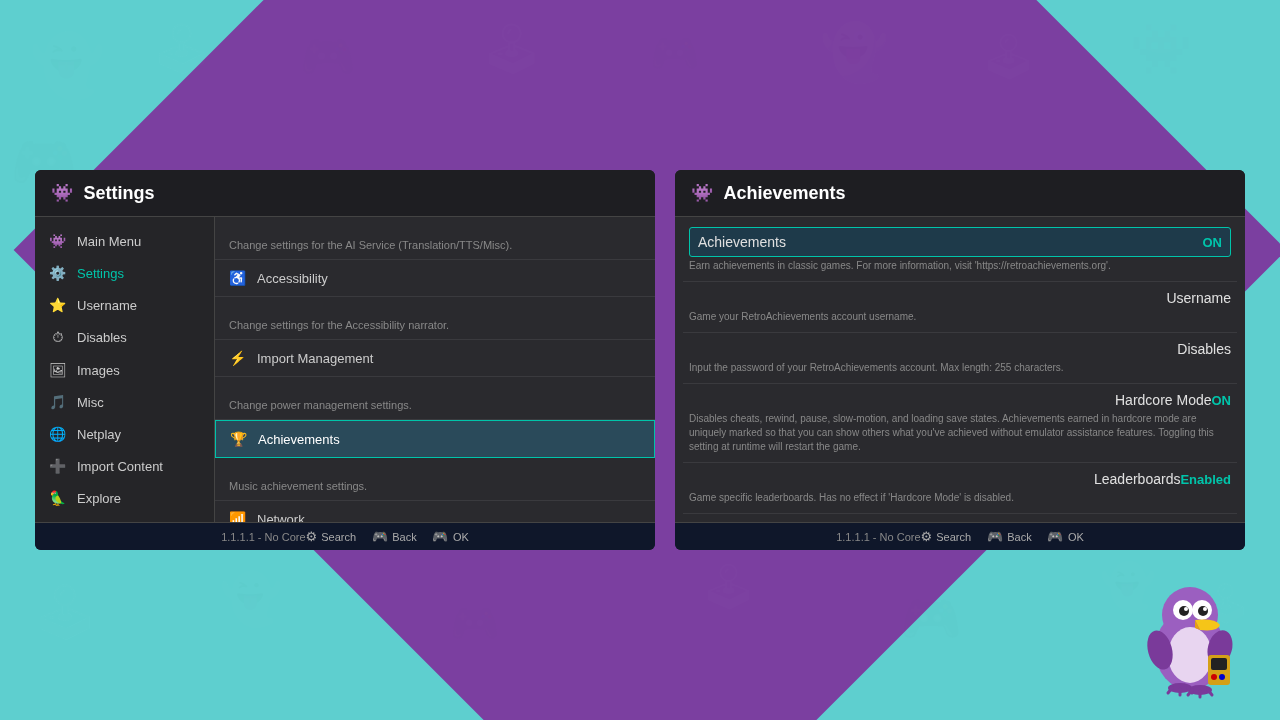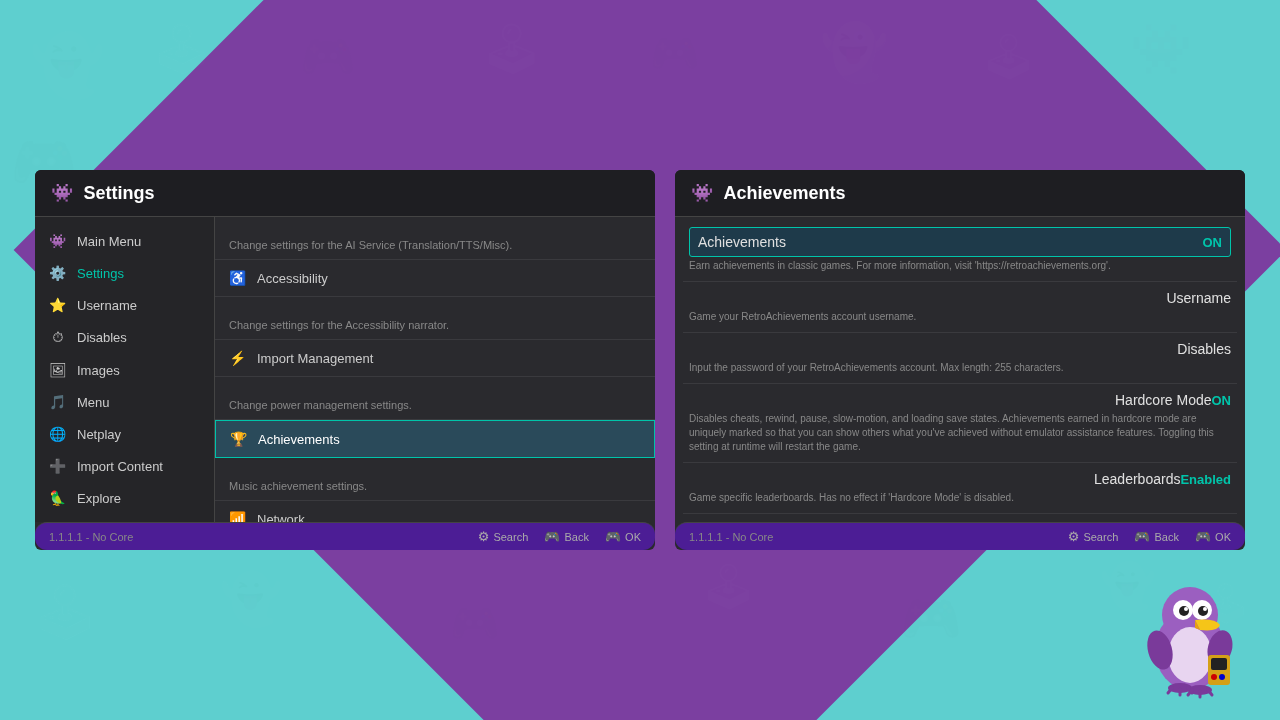--- a/index.html
+++ b/index.html
@@ -337,7 +337,7 @@
         </div>
         <div class="sidebar-item">
           <span class="icon">🎵</span>
-          <span>Menu</span>
+          <span>Misc</span>
         </div>
         <div class="sidebar-item">
           <span class="icon">🌐</span>

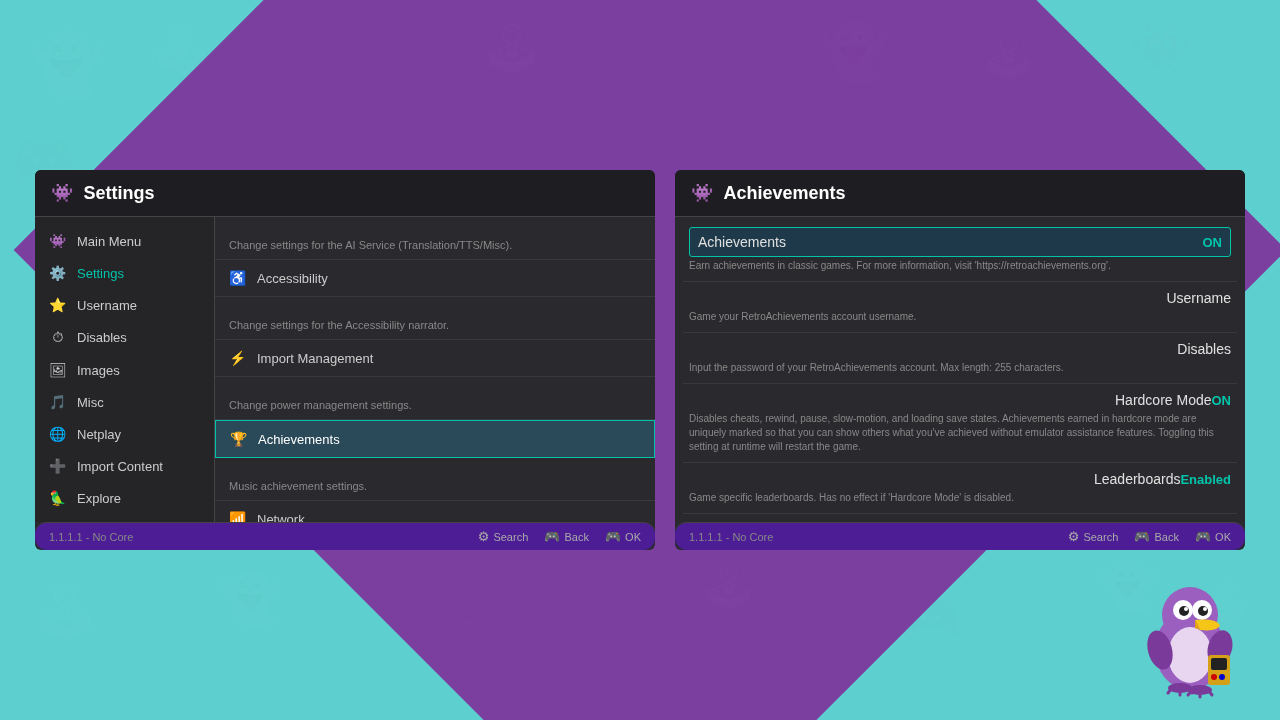--- a/index.html
+++ b/index.html
@@ -173,14 +173,13 @@
     .panel-footer {
       display: flex;
       align-items: center;
-      justify-content: space-between;
+      justify-content: center;
       padding: 6px 14px;
-      background-color: #4c1d95;
+      background-color: #0f172a;
       border-top: 1px solid #444;
       flex-shrink: 0;
       font-size: 11px;
       color: #888;
-      border-radius: 12px;
     }
 
     .footer-left {}

